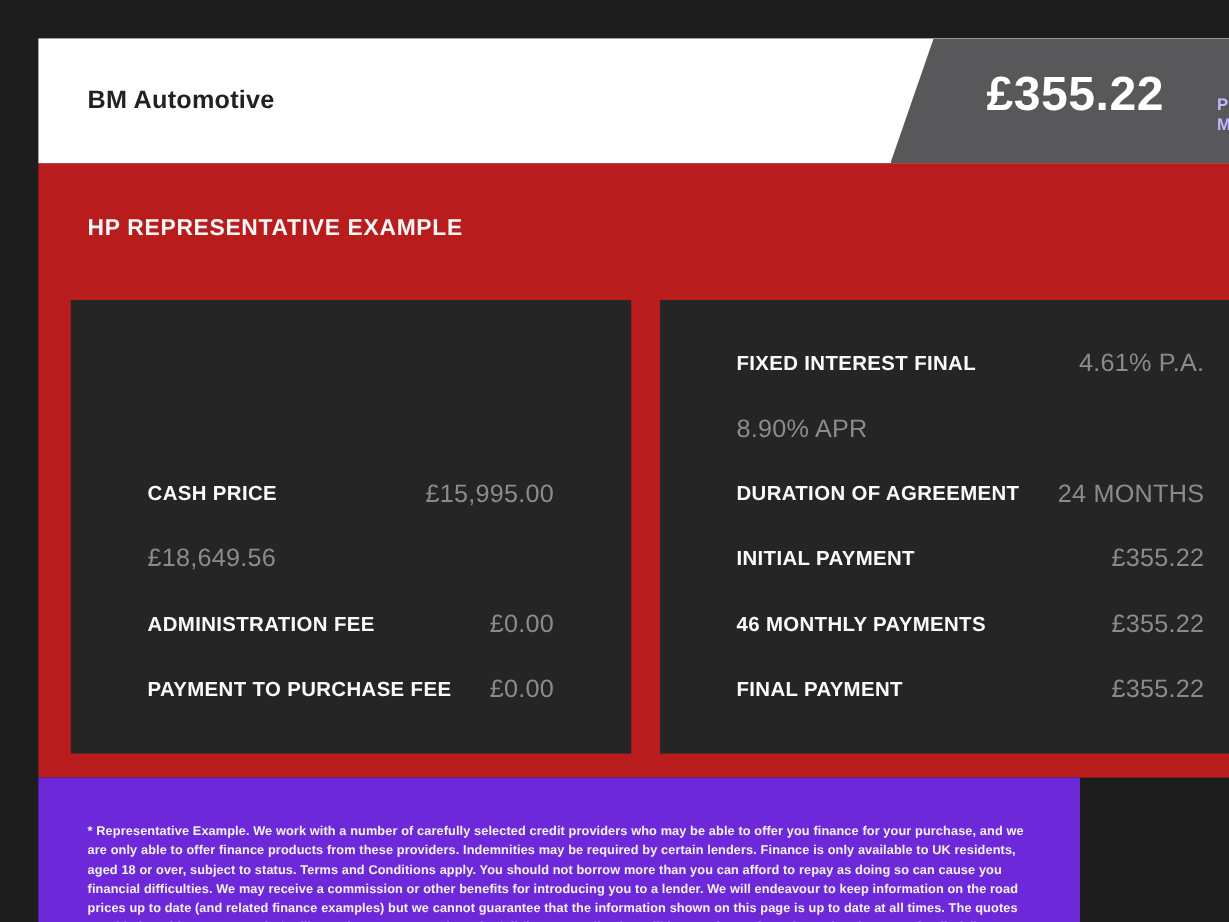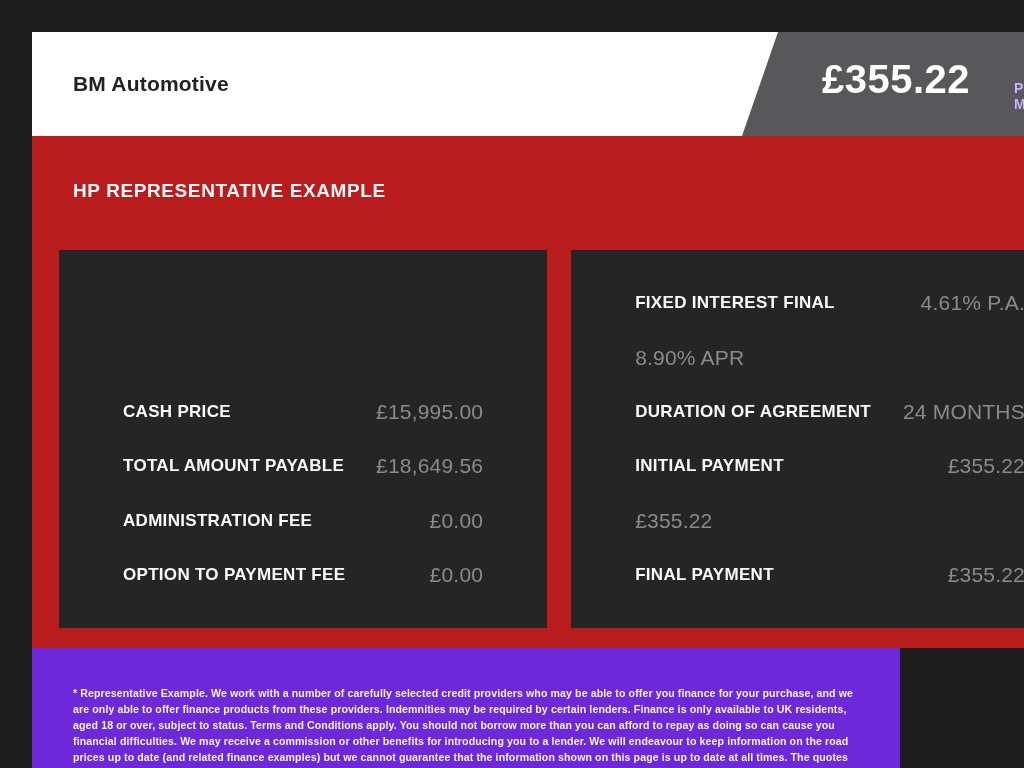--- a/index.html
+++ b/index.html
@@ -137,7 +137,6 @@
         <span class="finance-value">£15,995.00</span>
       </div>
       <div class="finance-row">
-        <span class="finance-label">TOTAL AMOUNT PAYABLE</span>
         <span class="finance-value">£18,649.56</span>
       </div>
       <div class="finance-row">

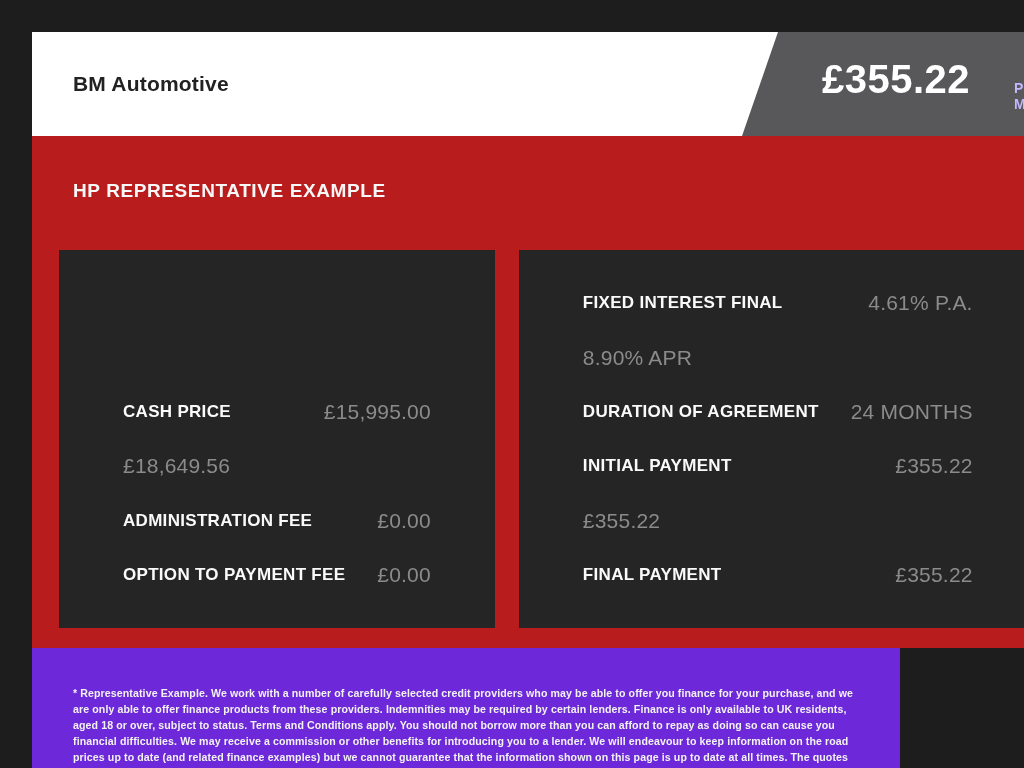--- a/index.html
+++ b/index.html
@@ -166,6 +166,7 @@
         <span class="finance-value">£355.22</span>
       </div>
       <div class="finance-row">
+        <span class="finance-label">46 MONTHLY PAYMENTS</span>
         <span class="finance-value">£355.22</span>
       </div>
       <div class="finance-row">

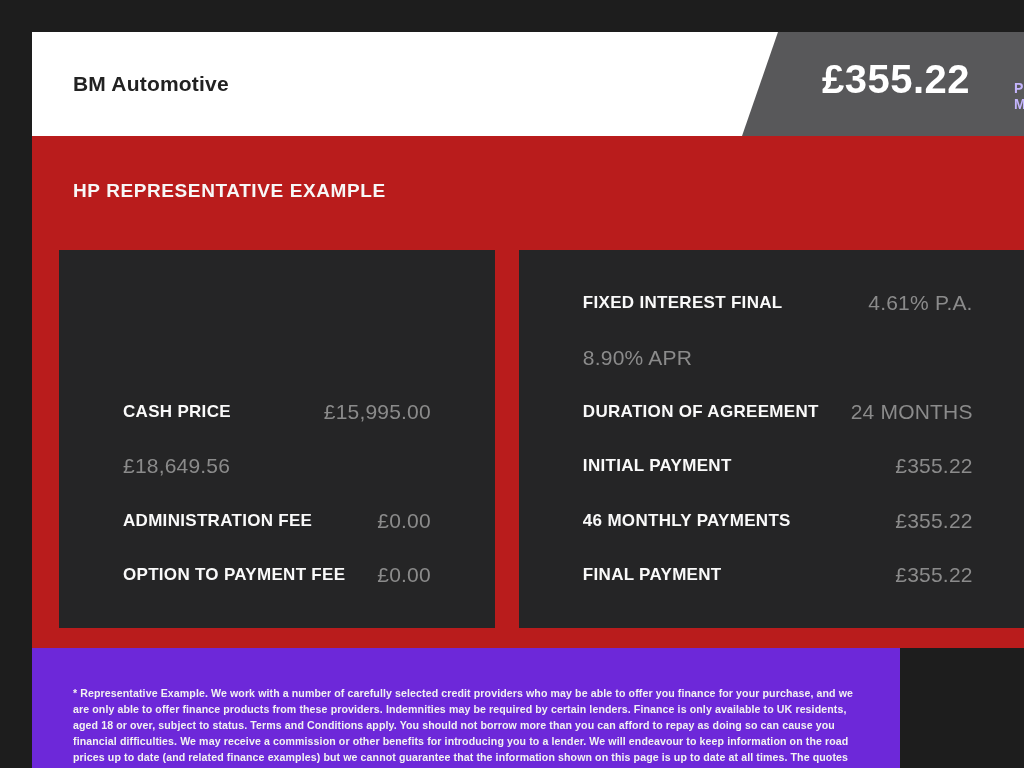--- a/index.html
+++ b/index.html
@@ -144,7 +144,7 @@
         <span class="finance-value">£0.00</span>
       </div>
       <div class="finance-row">
-        <span class="finance-label">OPTION TO PAYMENT FEE</span>
+        <span class="finance-label">PAYMENT TO PURCHASE FEE</span>
         <span class="finance-value">£0.00</span>
       </div>
     </div>

